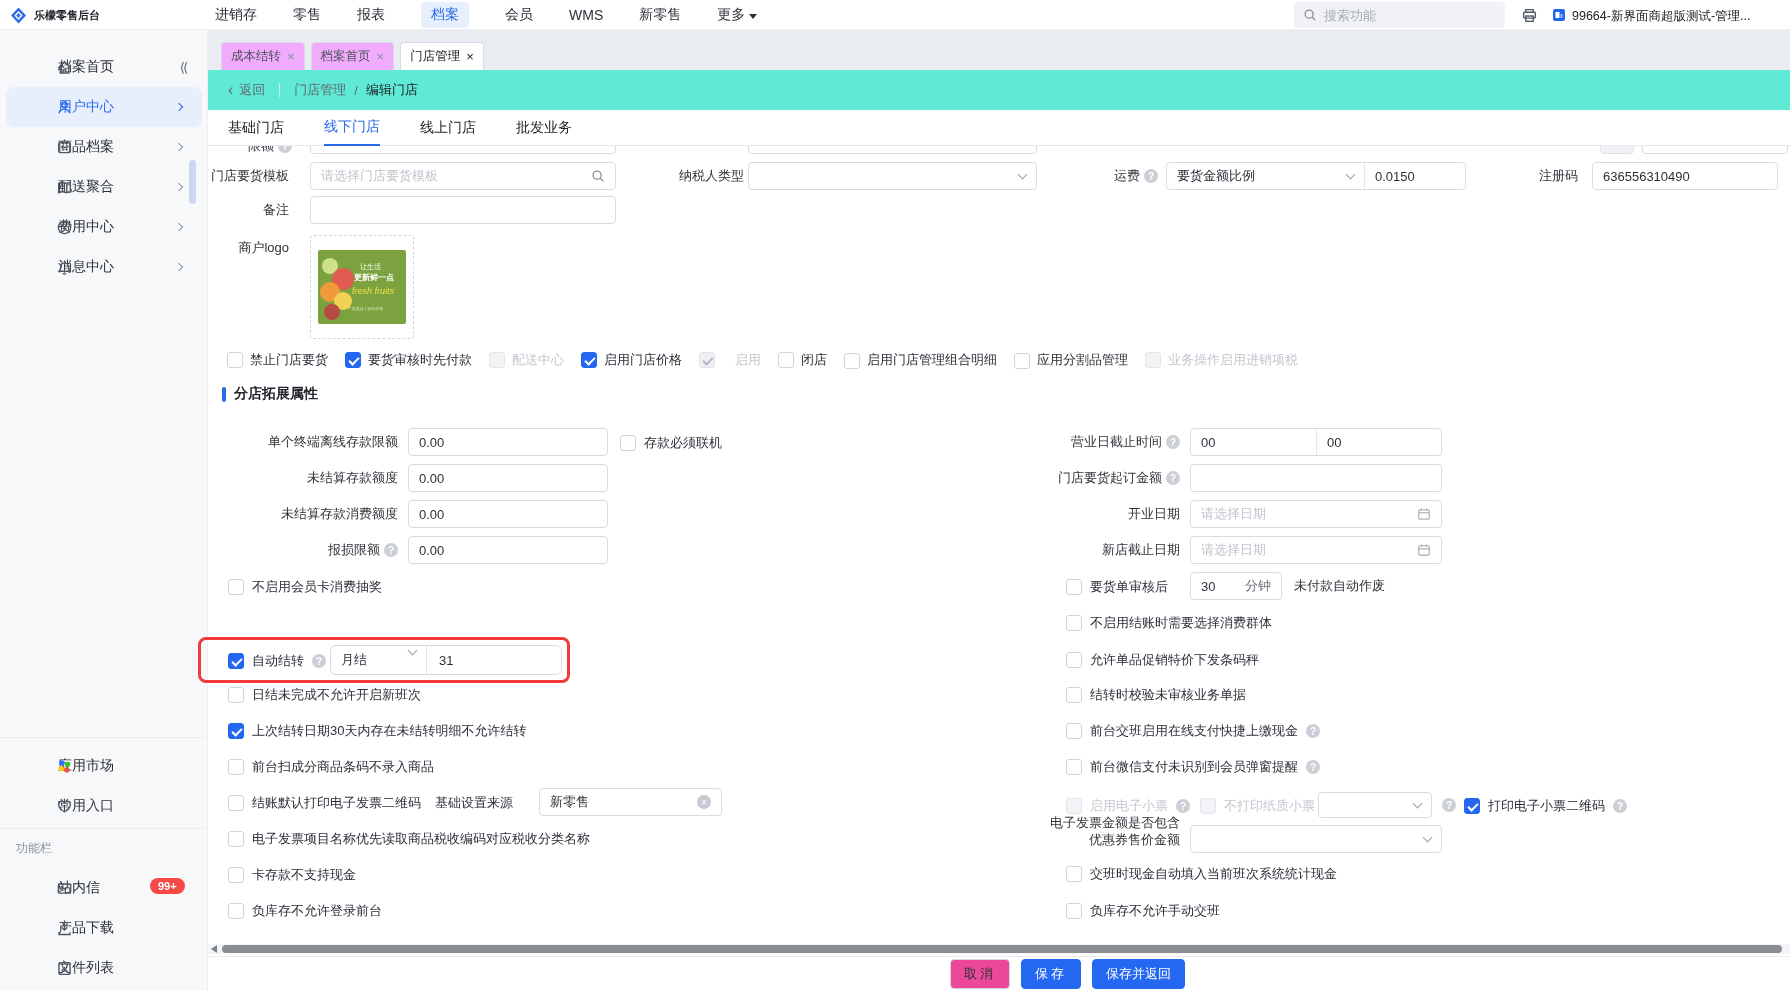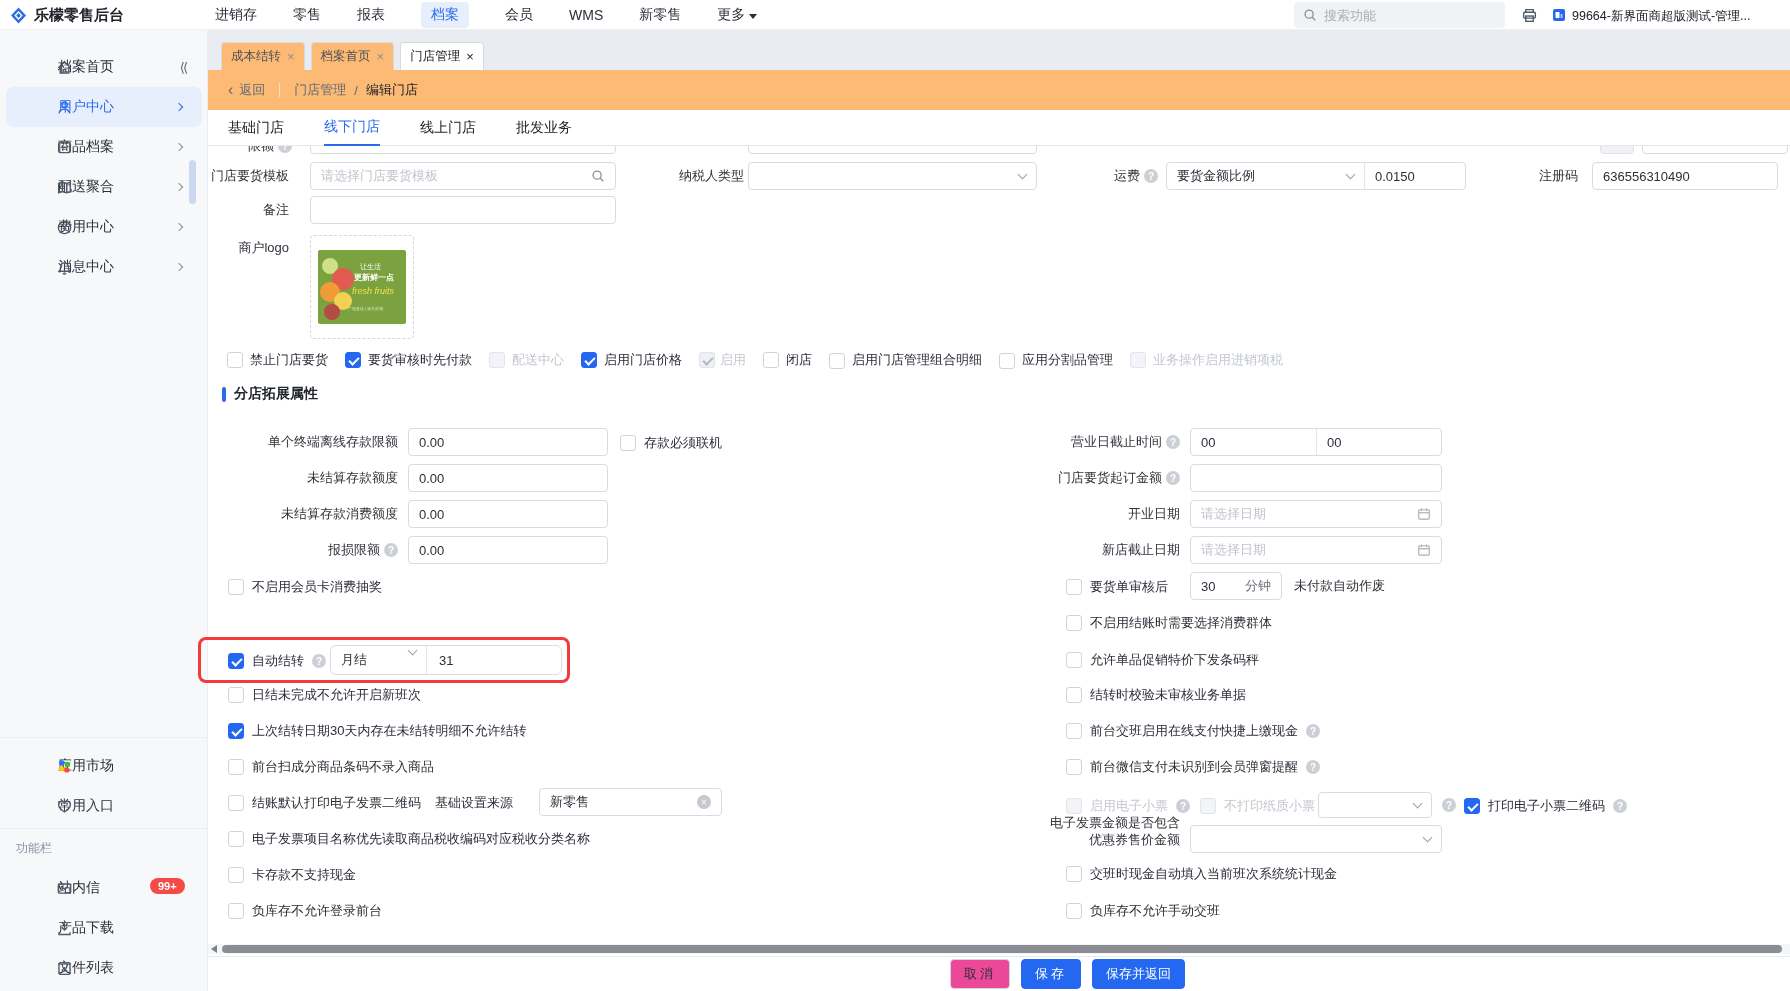--- a/index.html
+++ b/index.html
@@ -11,7 +11,7 @@
 
   
   .topbar{position:absolute;left:0;top:0;width:1790px;height:30px;background:#fff;border-bottom:1px solid #edeff2;z-index:30}
-  .brand{position:absolute;left:10px;top:0;height:30px;display:flex;align-items:center;gap:7px;font-weight:bold;font-size:15px;color:#21242b}
+  .brand{position:absolute;left:10px;top:0;height:30px;display:flex;align-items:center;gap:7px;font-weight:bold;font-size:11px;color:#21242b}
   .nav{position:absolute;left:215px;top:0;height:30px;display:flex;align-items:center;gap:36px;font-size:14px;color:#2b2f38}
   .nav .navitem{cursor:pointer;display:flex;align-items:center;gap:4px}
   .nav .active{background:#e7eefc;color:#2a6bea;padding:4px 10px;border-radius:4px}

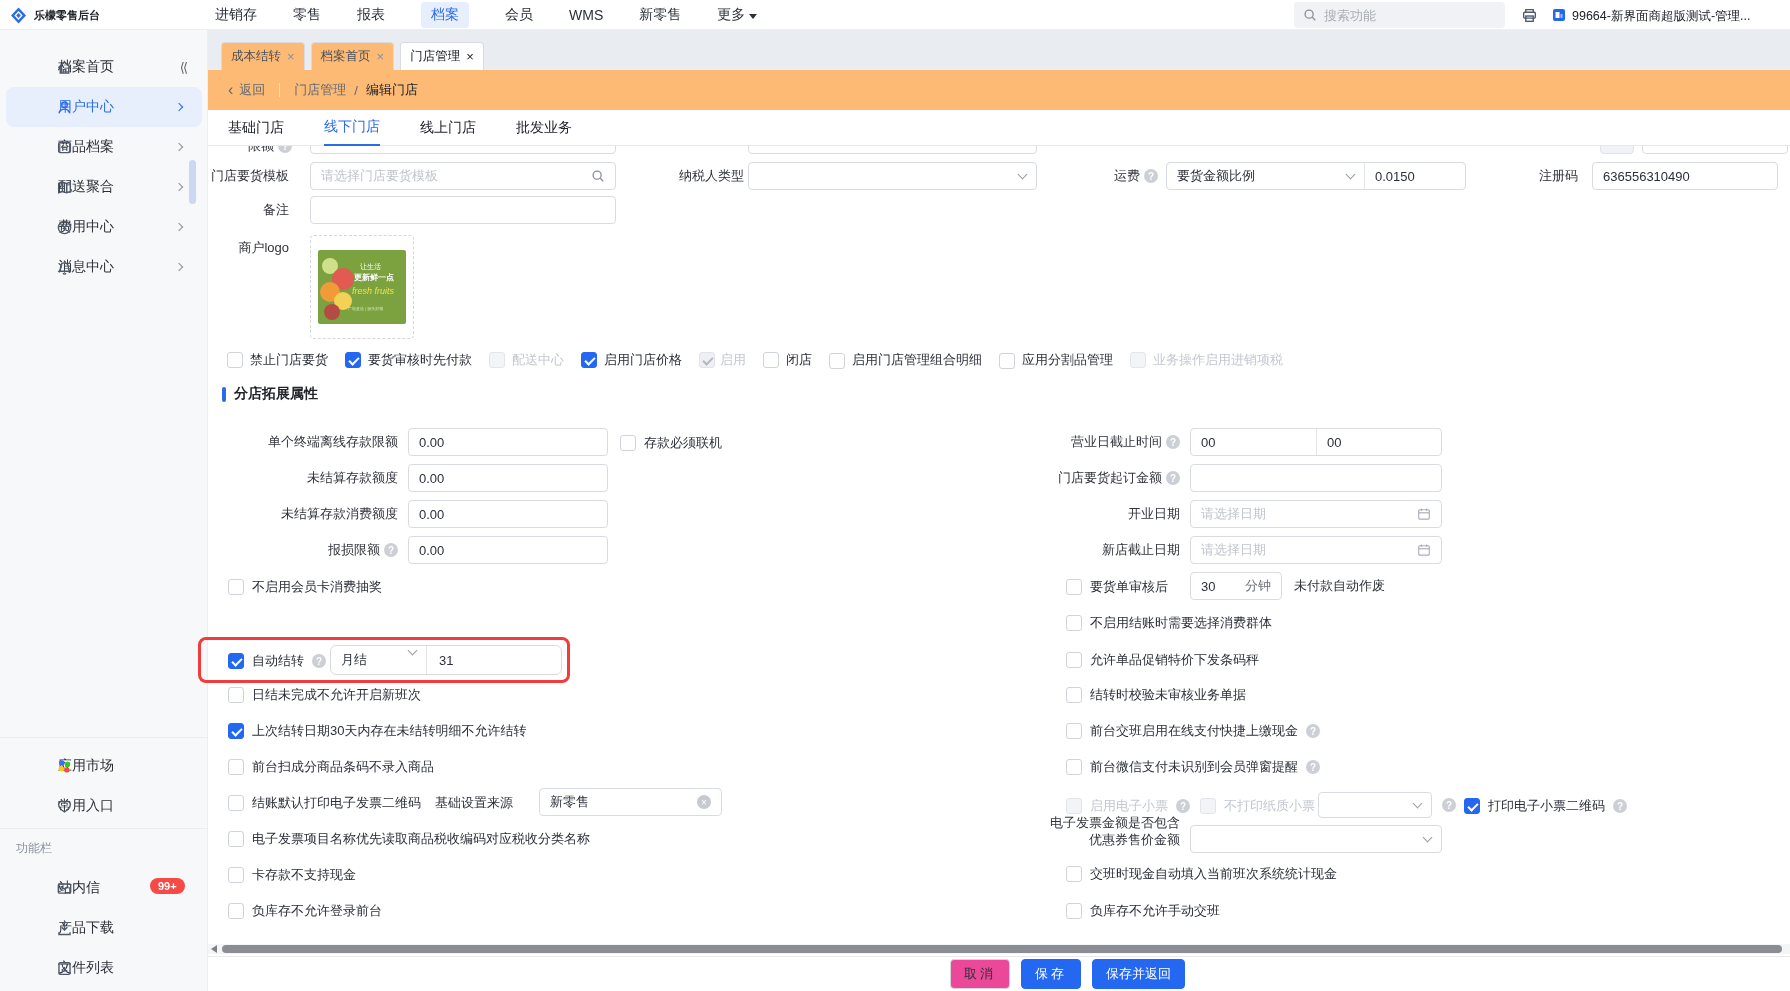--- a/index.html
+++ b/index.html
@@ -35,7 +35,7 @@
 
   
   .tabbar{position:absolute;left:208px;top:30px;width:1582px;height:40px;background:#e9ecf1;display:flex;align-items:flex-end;padding-left:13px;gap:6px}
-  .tab{height:28px;padding:0 9px;display:flex;align-items:center;gap:6px;font-size:12.5px;color:#4a4f59;background:#fdba74;border:1px solid #d8dbe2;border-bottom:none;border-radius:4px 4px 0 0;cursor:pointer}
+  .tab{height:28px;padding:0 9px;display:flex;align-items:center;gap:6px;font-size:12.5px;color:#4a4f59;background:#f0abfc;border:1px solid #d8dbe2;border-bottom:none;border-radius:4px 4px 0 0;cursor:pointer}
   .tab.active{background:#fff;color:#21242b}
   .x-ic{color:#8a8f99;font-size:13px;line-height:1;cursor:pointer}
   .x-ic::before{content:"\00d7"}

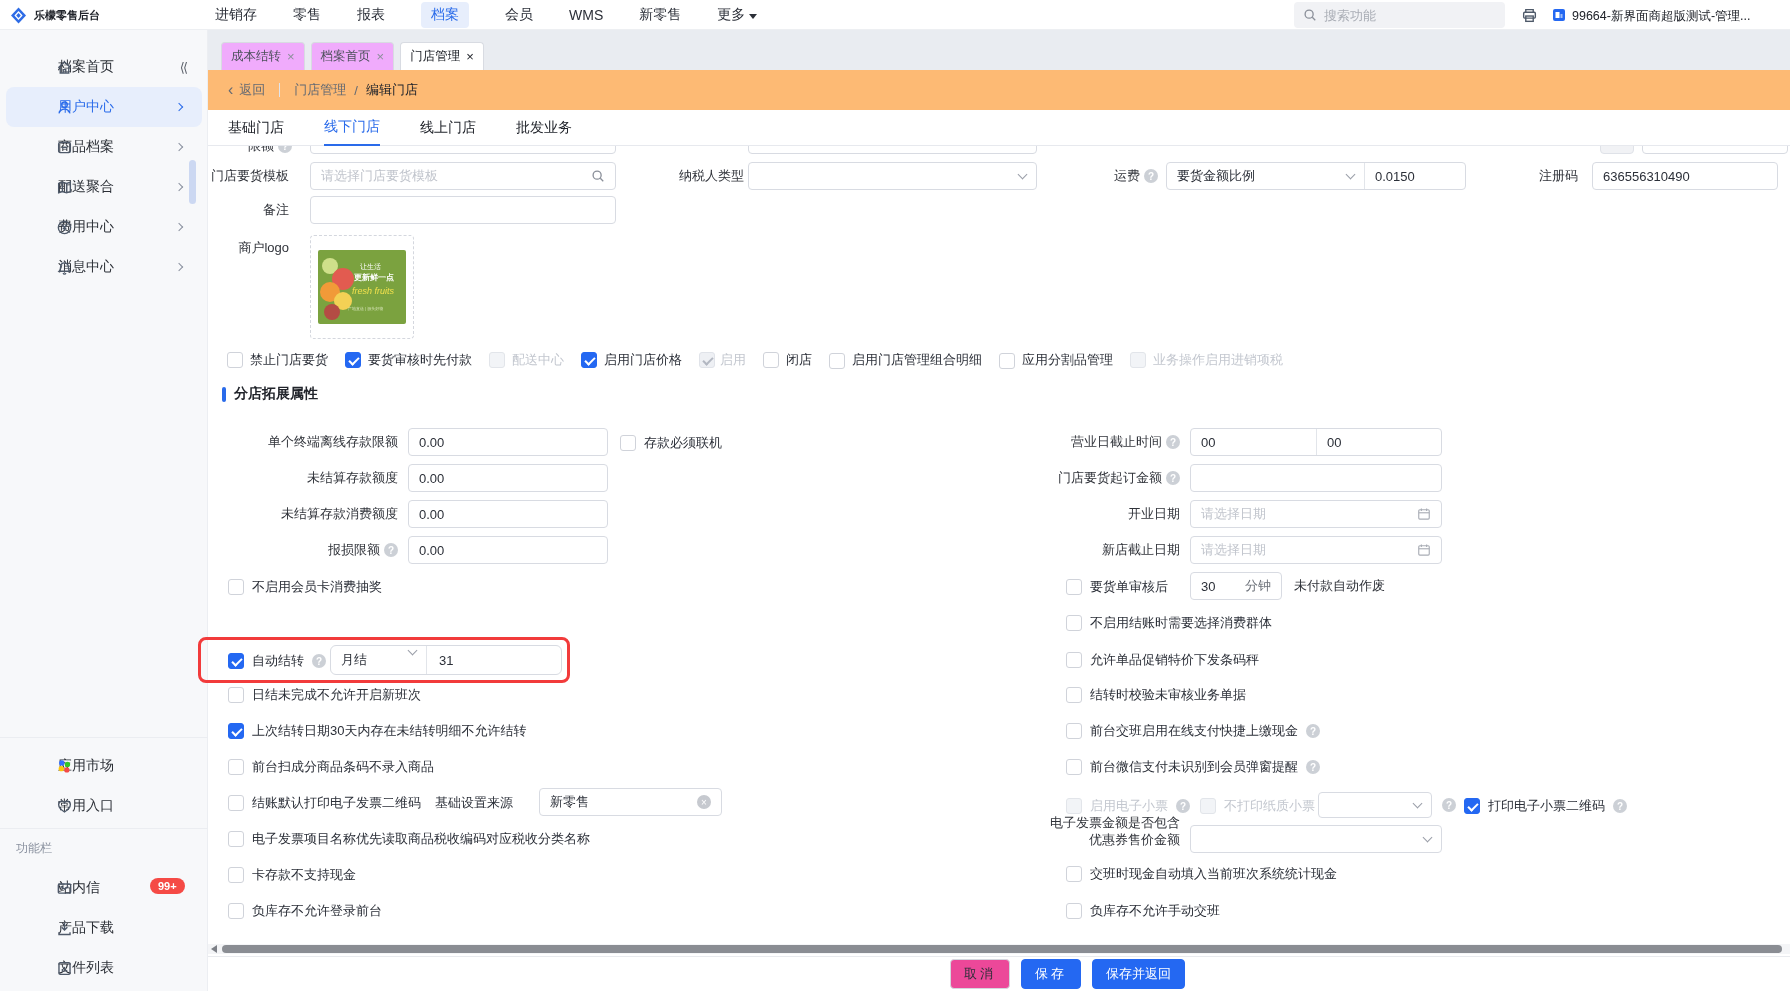--- a/index.html
+++ b/index.html
@@ -39,7 +39,7 @@
   .tab.active{background:#fff;color:#21242b}
   .x-ic{color:#8a8f99;font-size:13px;line-height:1;cursor:pointer}
   .x-ic::before{content:"\00d7"}
-  .breadcrumb{position:absolute;left:208px;top:70px;width:1582px;height:40px;background:#fdba74;display:flex;align-items:center;font-size:13px;color:#646a73;padding-left:20px}
+  .breadcrumb{position:absolute;left:208px;top:70px;width:1582px;height:40px;background:#5eead4;display:flex;align-items:center;font-size:13px;color:#646a73;padding-left:20px}
   .bc-back{display:flex;align-items:center;gap:6px;cursor:pointer}
   .bc-lt::before{content:"\2039";font-size:16px;color:#646a73}
   .bc-div{width:1px;height:14px;background:#e1e4ea;margin:0 14px}

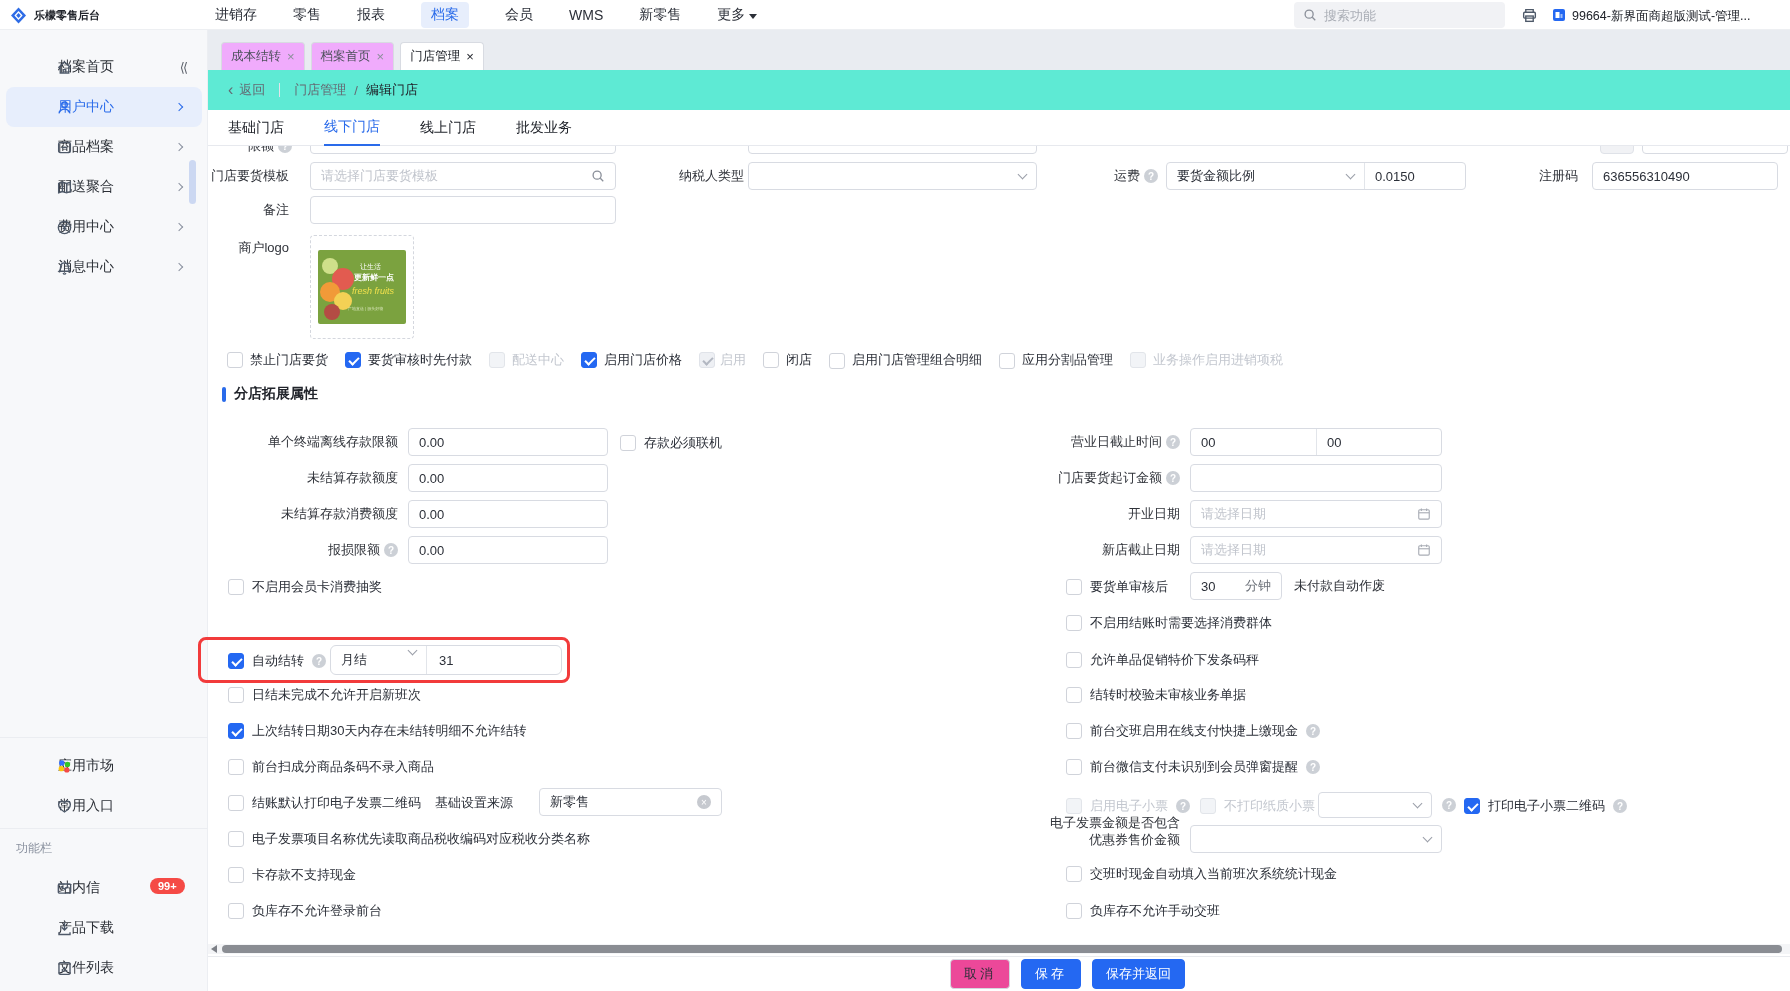--- a/index.html
+++ b/index.html
@@ -379,7 +379,7 @@
           <span class="cb on"></span>
           <span>启用门店价格</span>
         </span>
-      <span style="display:flex;align-items:center;gap:5px">
+      <span style="display:flex;align-items:center;gap:20px">
           <span class="cb on dis"></span>
           <span class="dim">启用</span>
         </span>

